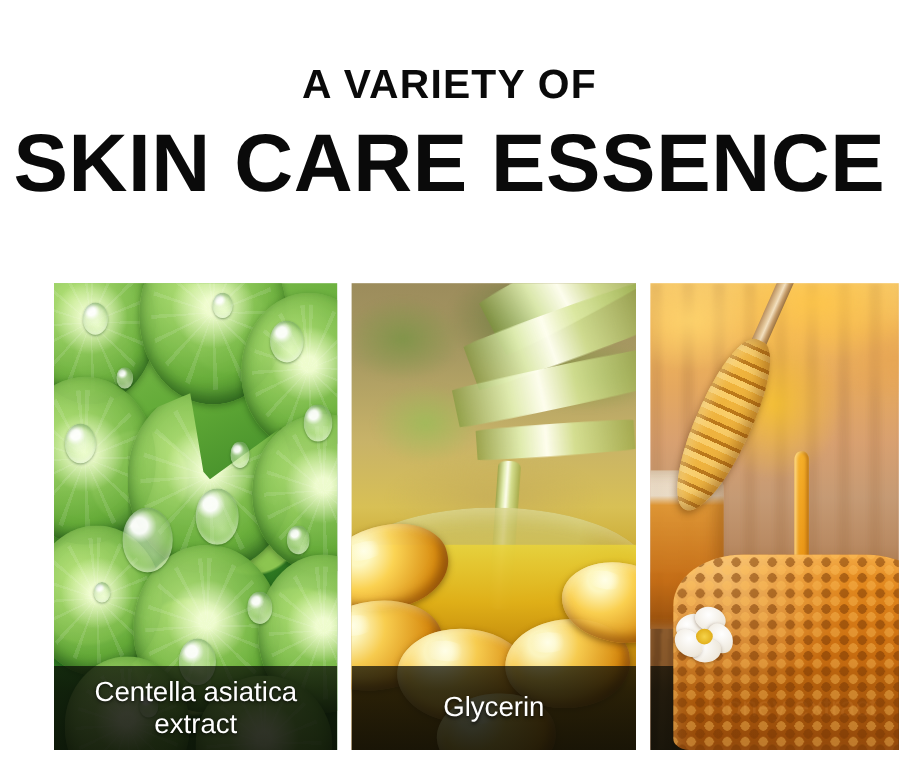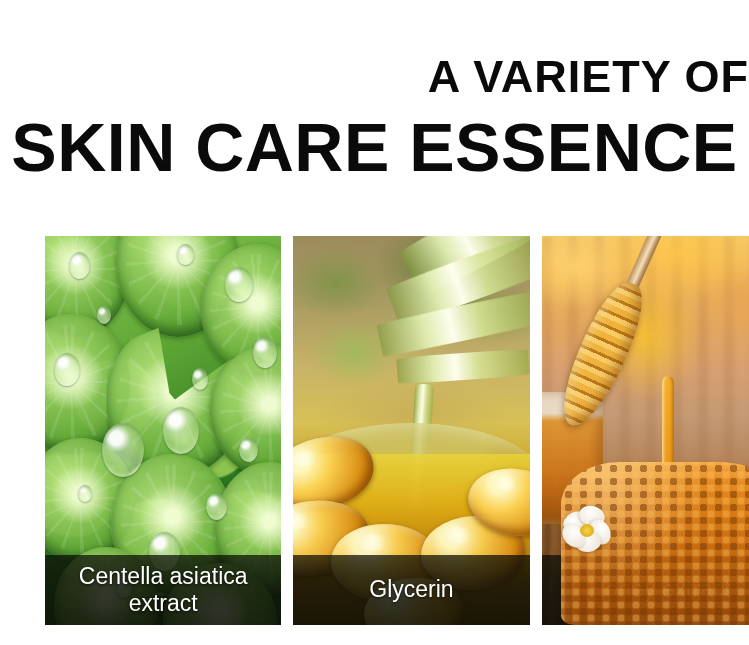--- a/index.html
+++ b/index.html
@@ -35,9 +35,8 @@
   }
   .heading-line1 {
     display: block;
-    font-size: 45px;
+    font-size: 34px;
     letter-spacing: 1px;
-    text-align: right;
   }
   .heading-line2 {
     display: block;

